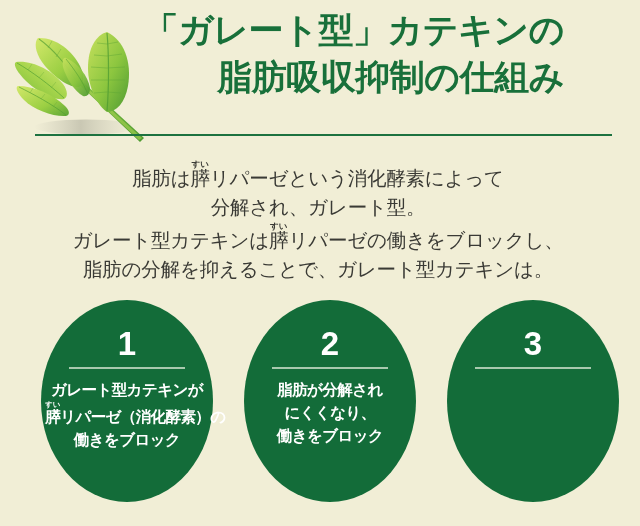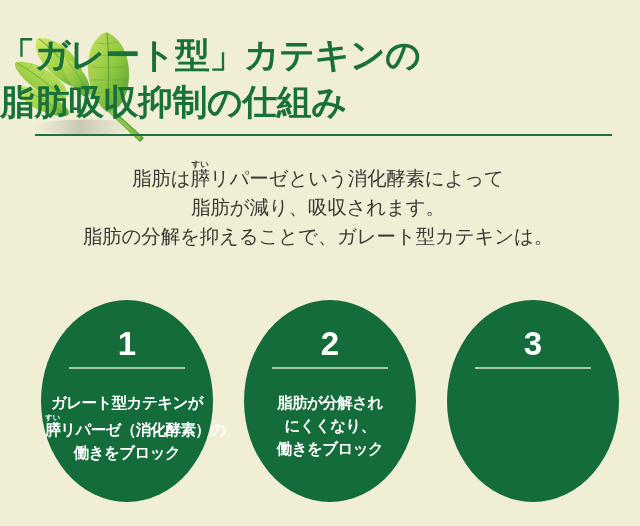--- a/index.html
+++ b/index.html
@@ -37,9 +37,9 @@
   #header {
     position: absolute;
     left: 0;
-    top: 31px;
+    top: 6px;
     width: 564px;
-    text-align: left;
+    text-align: right;
   }
   .title-line {
     display: block;

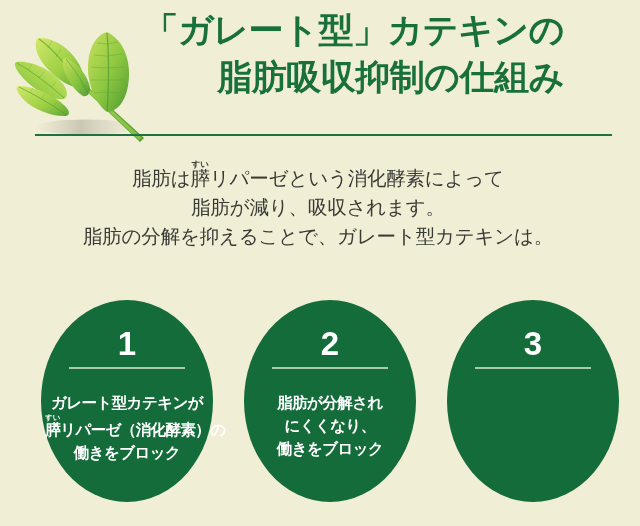--- a/index.html
+++ b/index.html
@@ -247,7 +247,7 @@
 
     <span class="body-line"><span>脂肪は</span><ruby><span>膵</span><rt>すい</rt></ruby><span>リパーゼという消化酵素によって</span></span>
 
-    <span class="body-line">脂肪が減り、吸収されます。</span>
+    <span class="body-line">分解され、ガレート型。</span>
 
 
     <span class="body-line">脂肪の分解を抑えることで、ガレート型カテキンは。</span>

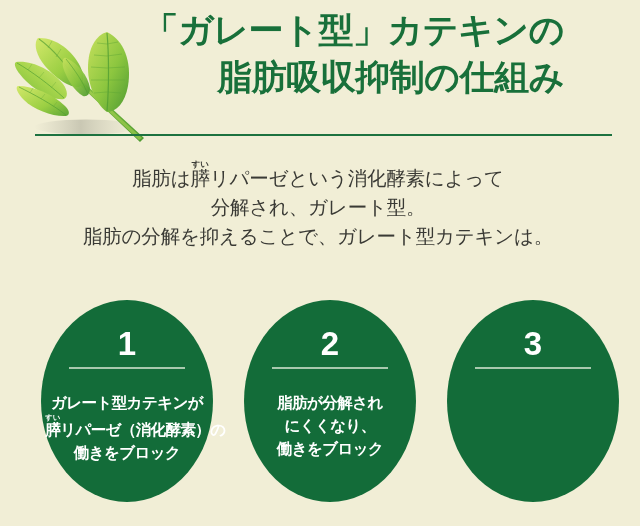--- a/index.html
+++ b/index.html
@@ -249,6 +249,7 @@
 
     <span class="body-line">分解され、ガレート型。</span>
 
+    <span class="body-line"><span>ガレート型カテキンは</span><ruby><span>膵</span><rt>すい</rt></ruby><span>リパーゼの働きをブロックし、</span></span>
 
     <span class="body-line">脂肪の分解を抑えることで、ガレート型カテキンは。</span>
   </div>

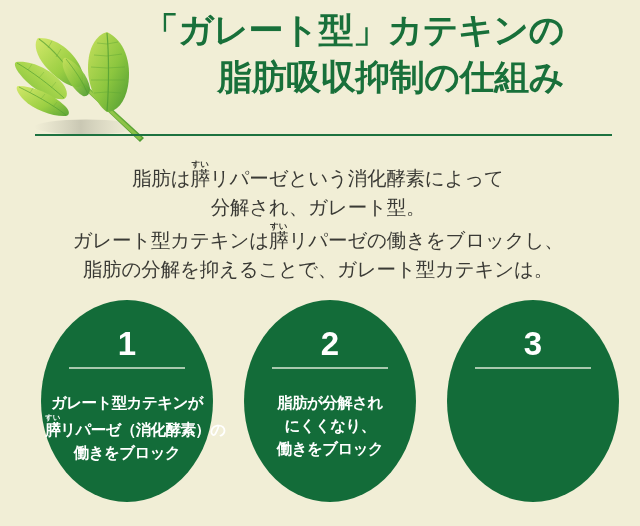--- a/index.html
+++ b/index.html
@@ -125,7 +125,7 @@
   }
   .step-text {
     display: block;
-    margin-top: 22px;
+    margin-top: 9px;
     padding: 0 4px;
     font-size: 15.5px;
     font-weight: bold;

